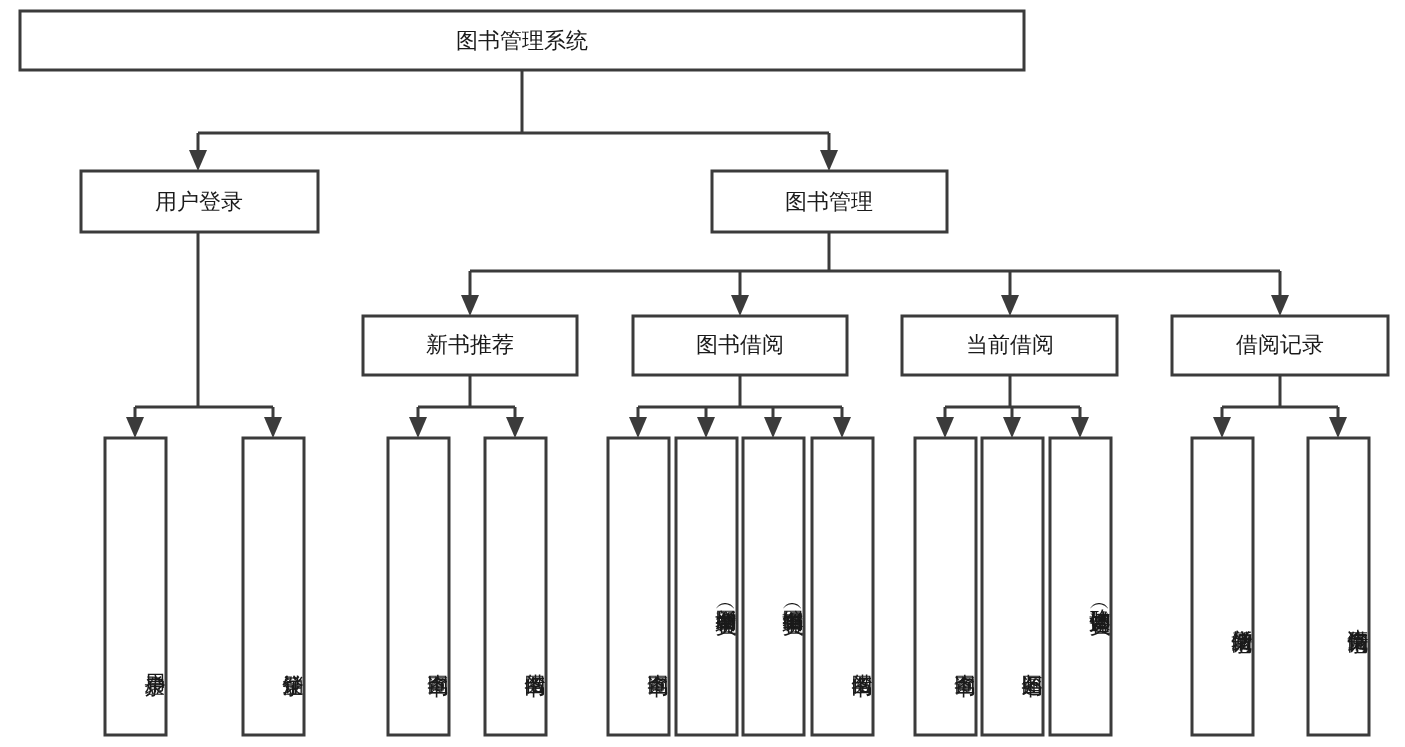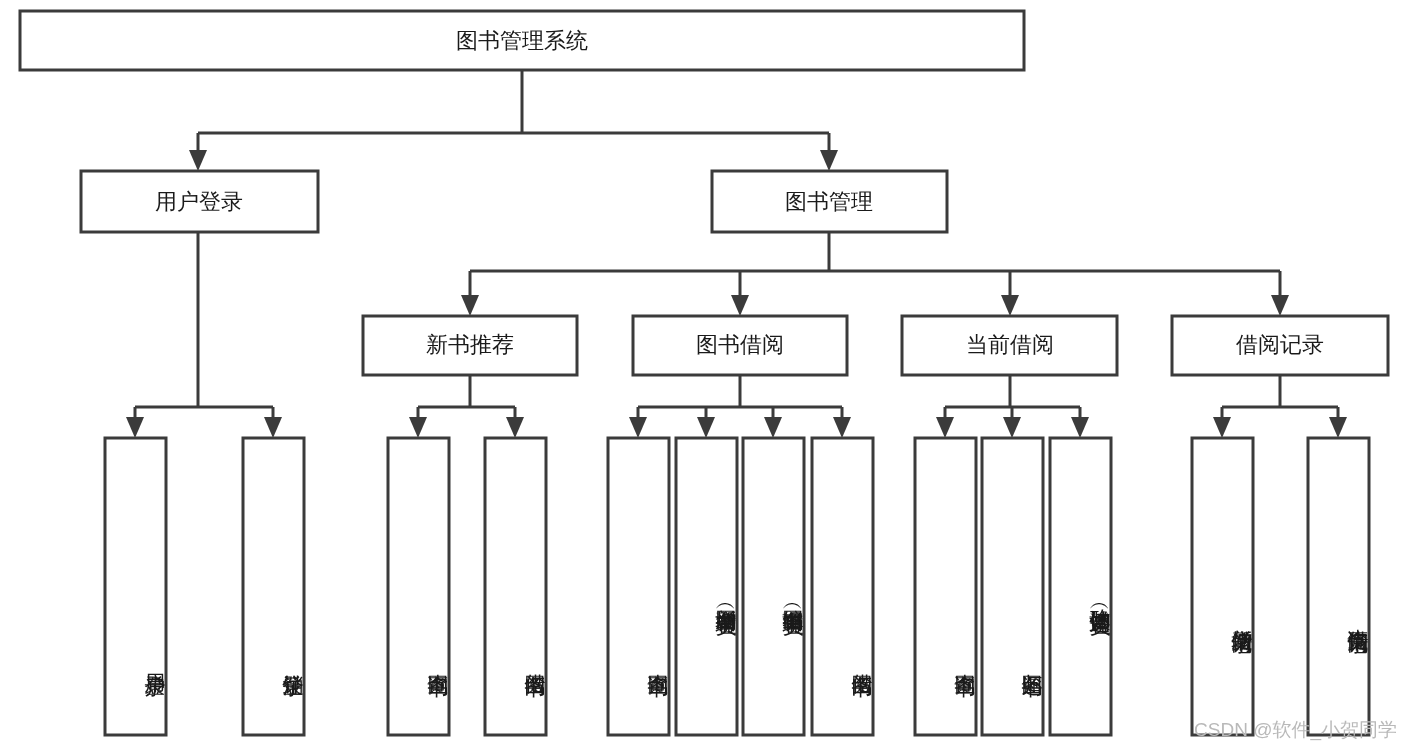--- a/index.html
+++ b/index.html
@@ -225,7 +225,6 @@
   <div class="leaf-label" style="left:1192px; top:438px; width:61px; height:297px; padding-top:28px;">新增借阅记录</div>
   <div class="leaf-label" style="left:1308px; top:438px; width:61px; height:297px; padding-top:28px;">查询借阅记录</div>
 
-  <div class="watermark">CSDN @软件_小贺同学</div>
 
 </div>
 

